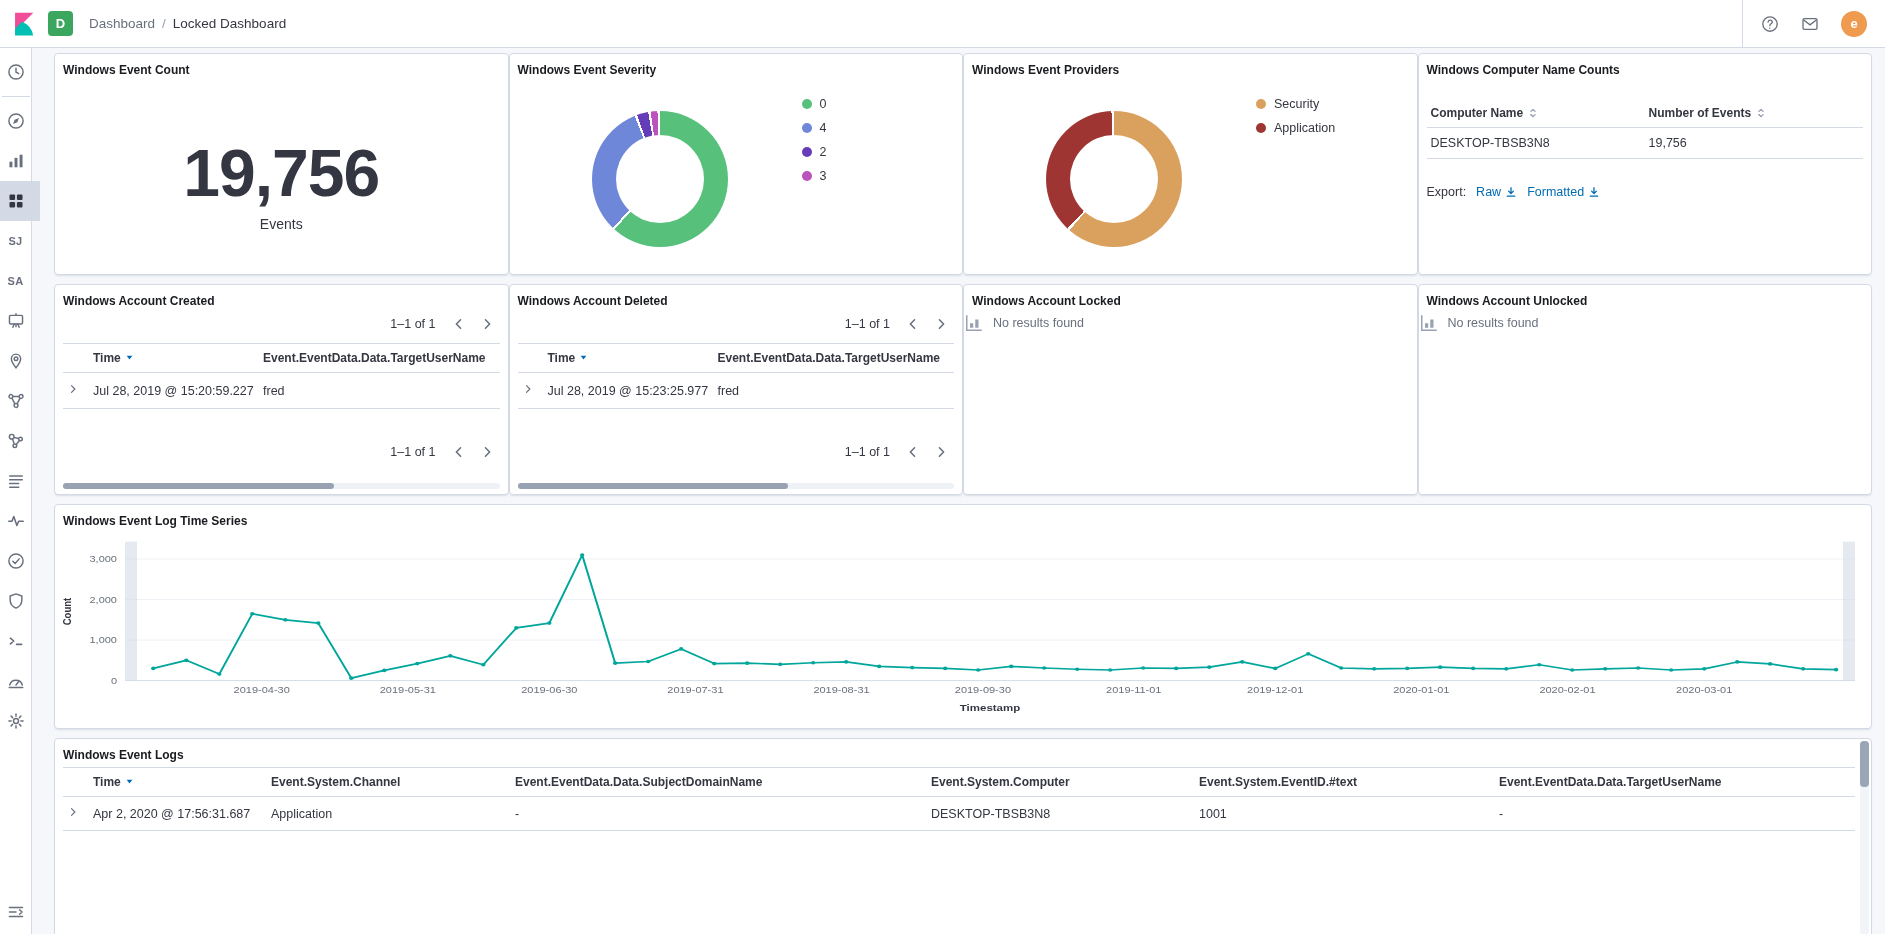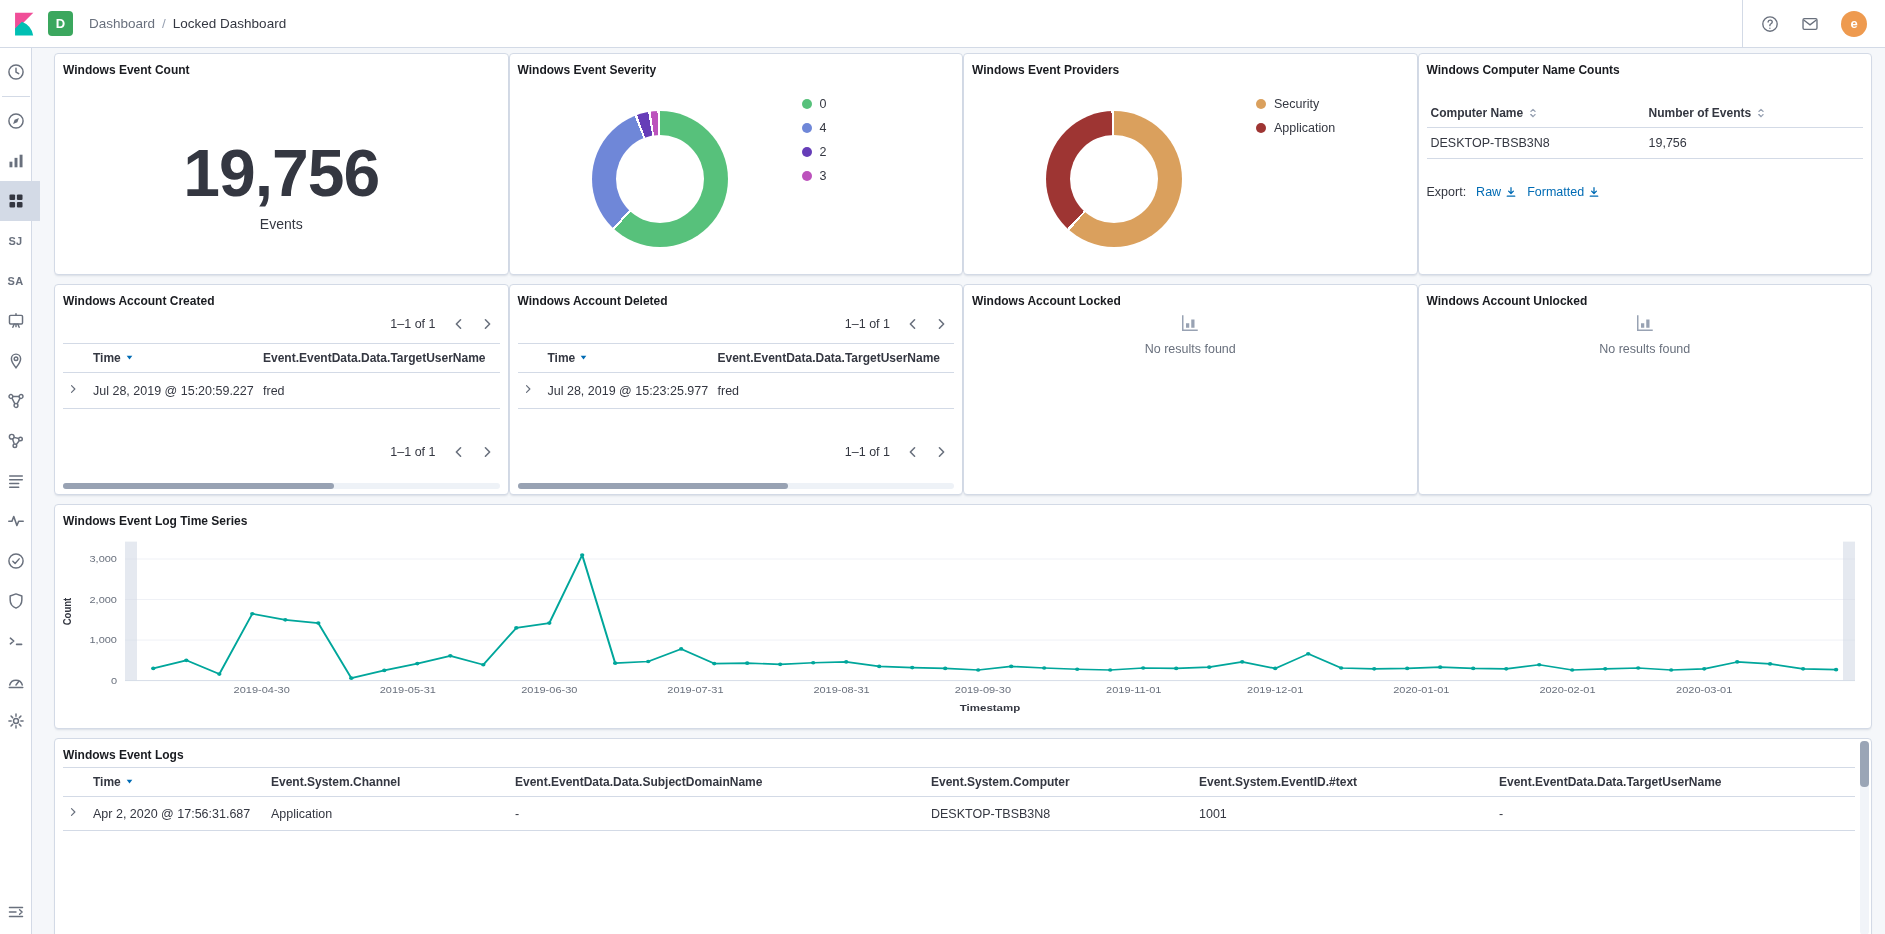--- a/index.html
+++ b/index.html
@@ -90,7 +90,7 @@
   .hscroll{position:absolute;left:8px;right:8px;bottom:5px;height:6px;background:#eef2f7;border-radius:3px;cursor:pointer;}
   .hscroll-thumb{width:62%;height:6px;background:#98a2b3;border-radius:3px;}
 
-  .empty-state{position:absolute;top:28px;left:0;right:0;display:flex;flex-direction:column;
+  .empty-state{position:absolute;top:28px;left:0;right:0;display:flex;flex-direction:row;
     align-items:center;gap:9px;color:#98a2b3;}
   .empty-text{font-size:12.5px;color:#69707d;}
 

